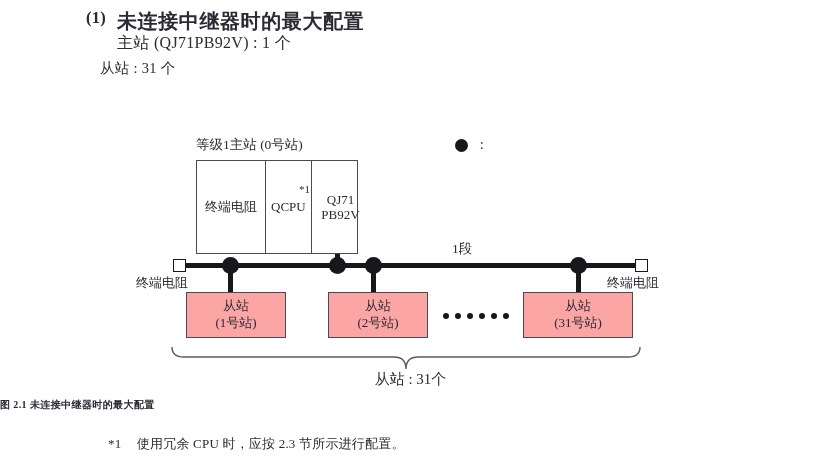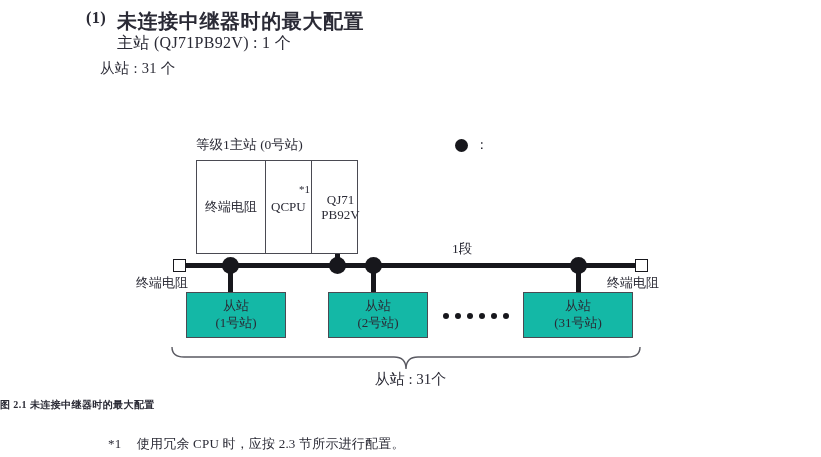--- a/index.html
+++ b/index.html
@@ -140,7 +140,7 @@
     justify-content: center;
     font-size: 13px;
     line-height: 1.3;
-    background: #14b8a6;
+    background: #fca5a5;
   }
   #slave-1  { left: 186px; top: 292px; width: 100px; }
   #slave-2  { left: 328px; top: 292px; width: 100px; }

